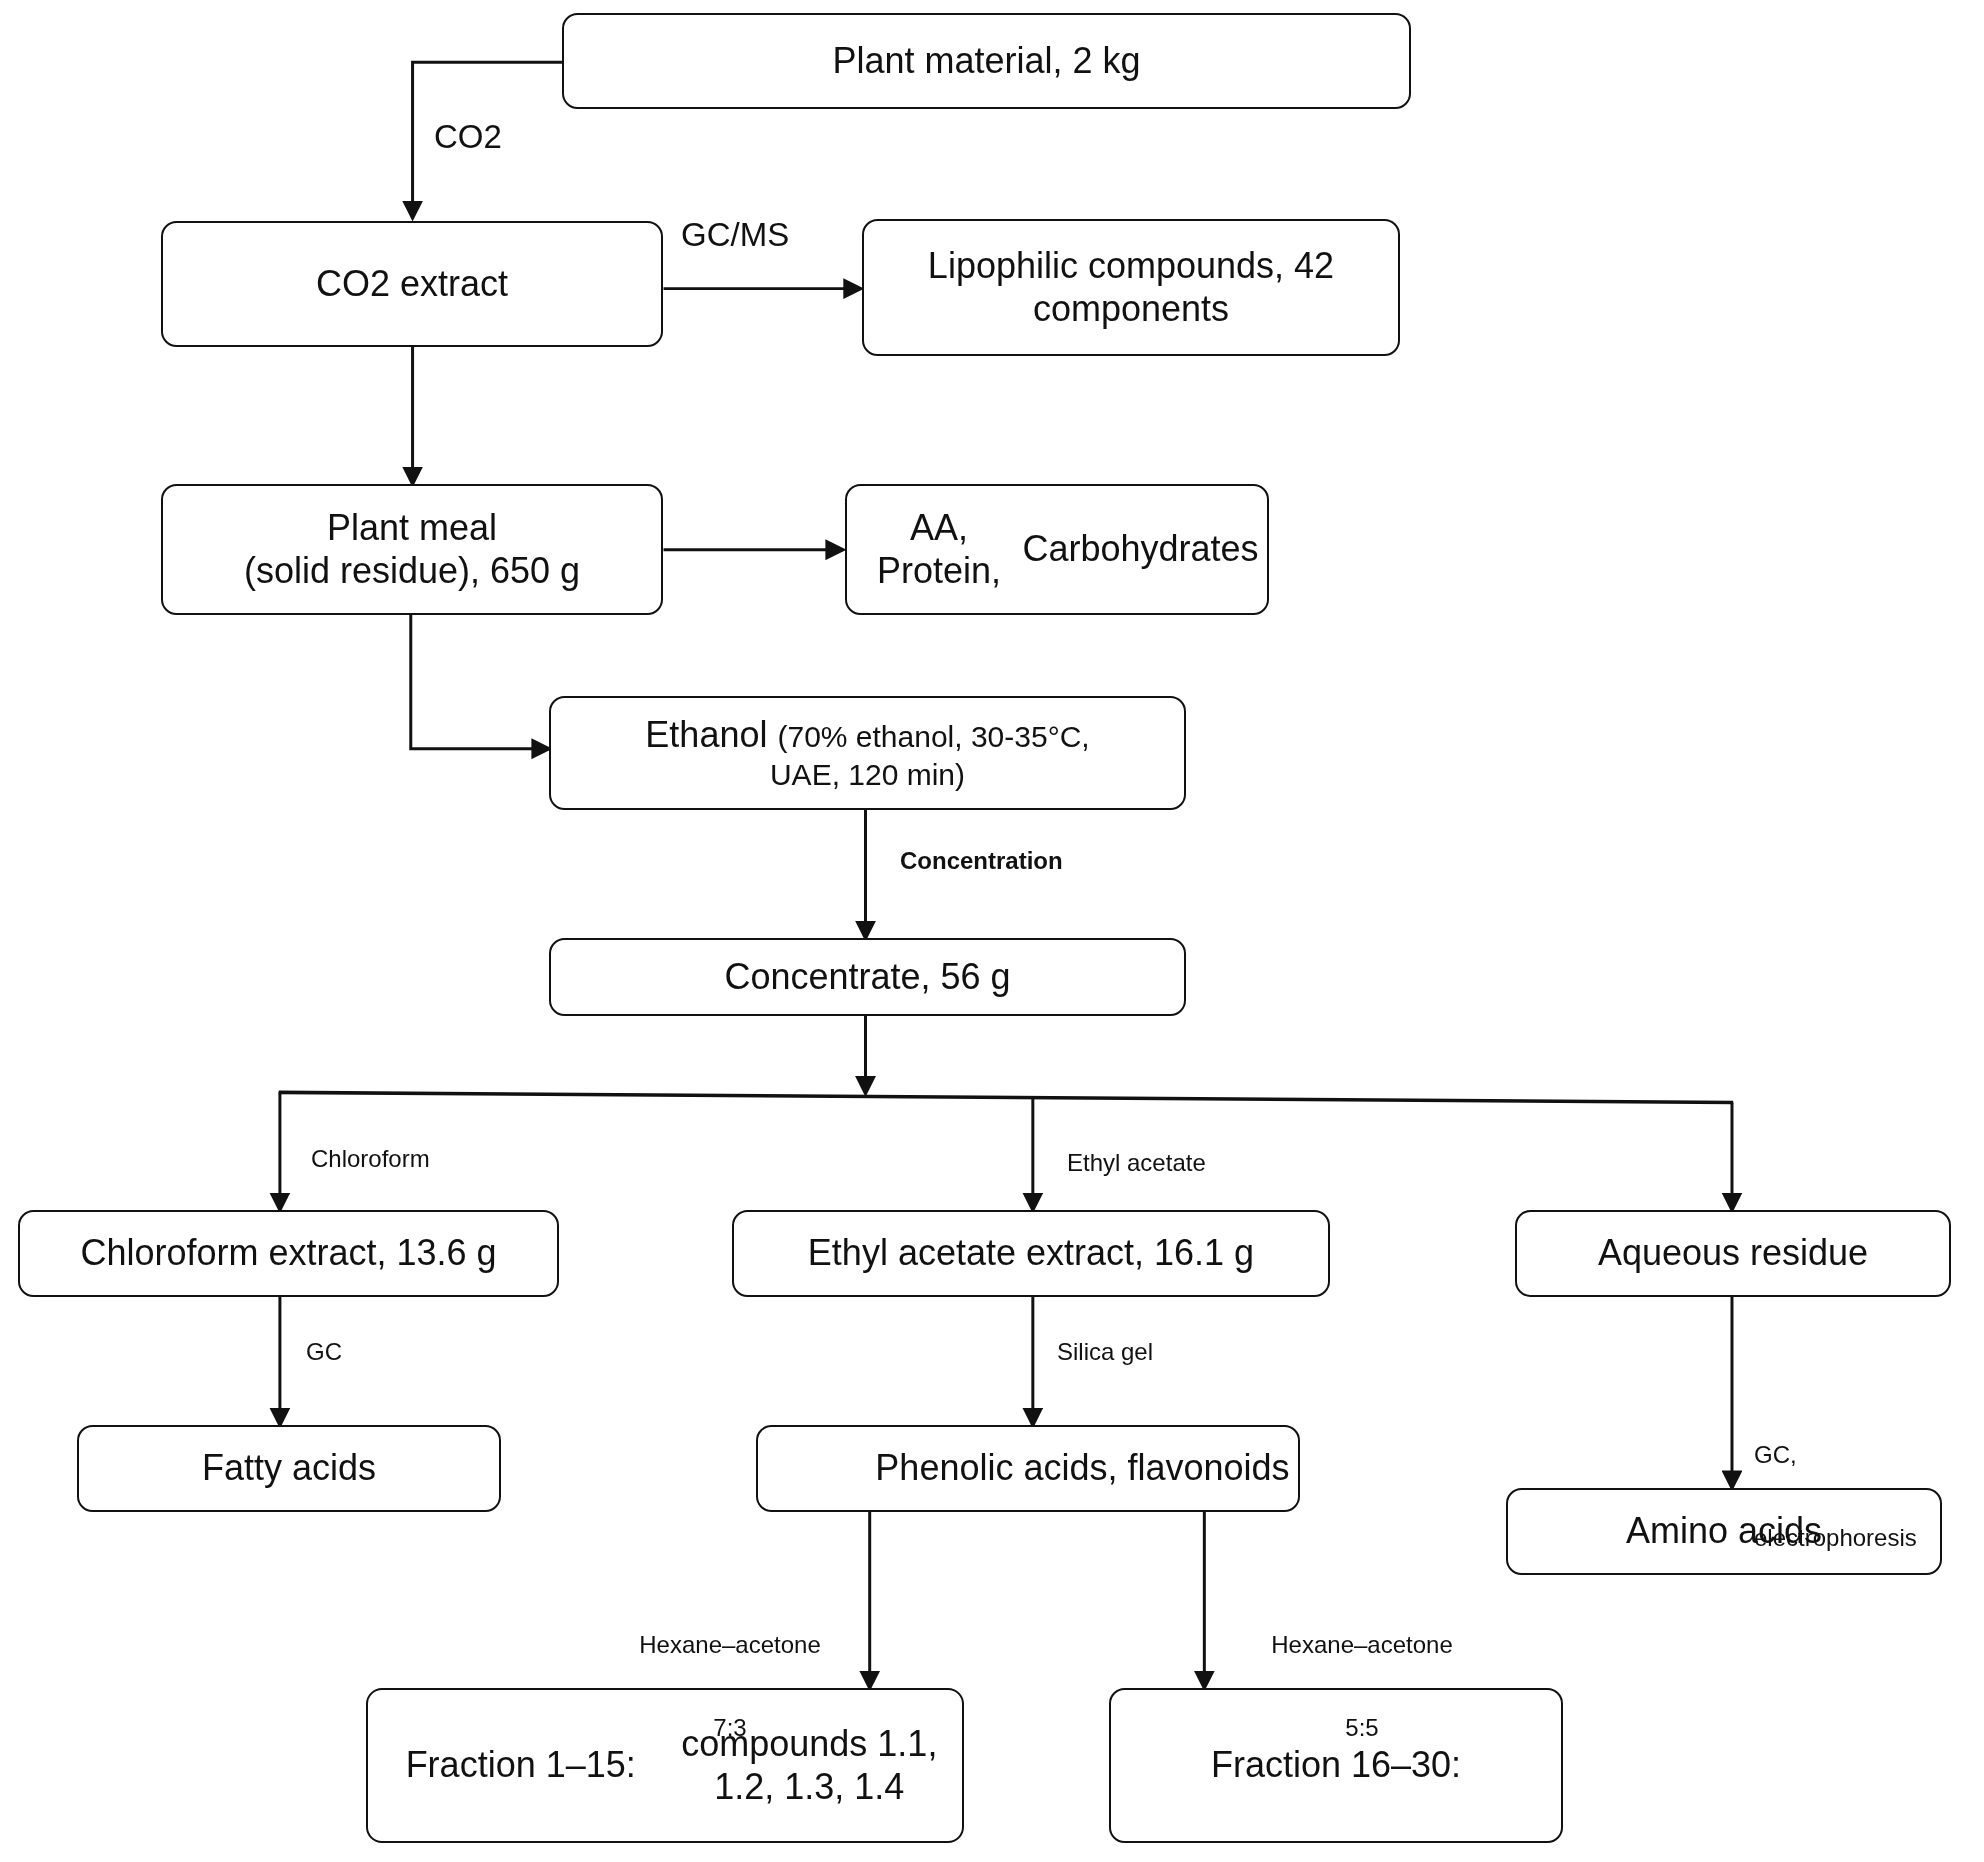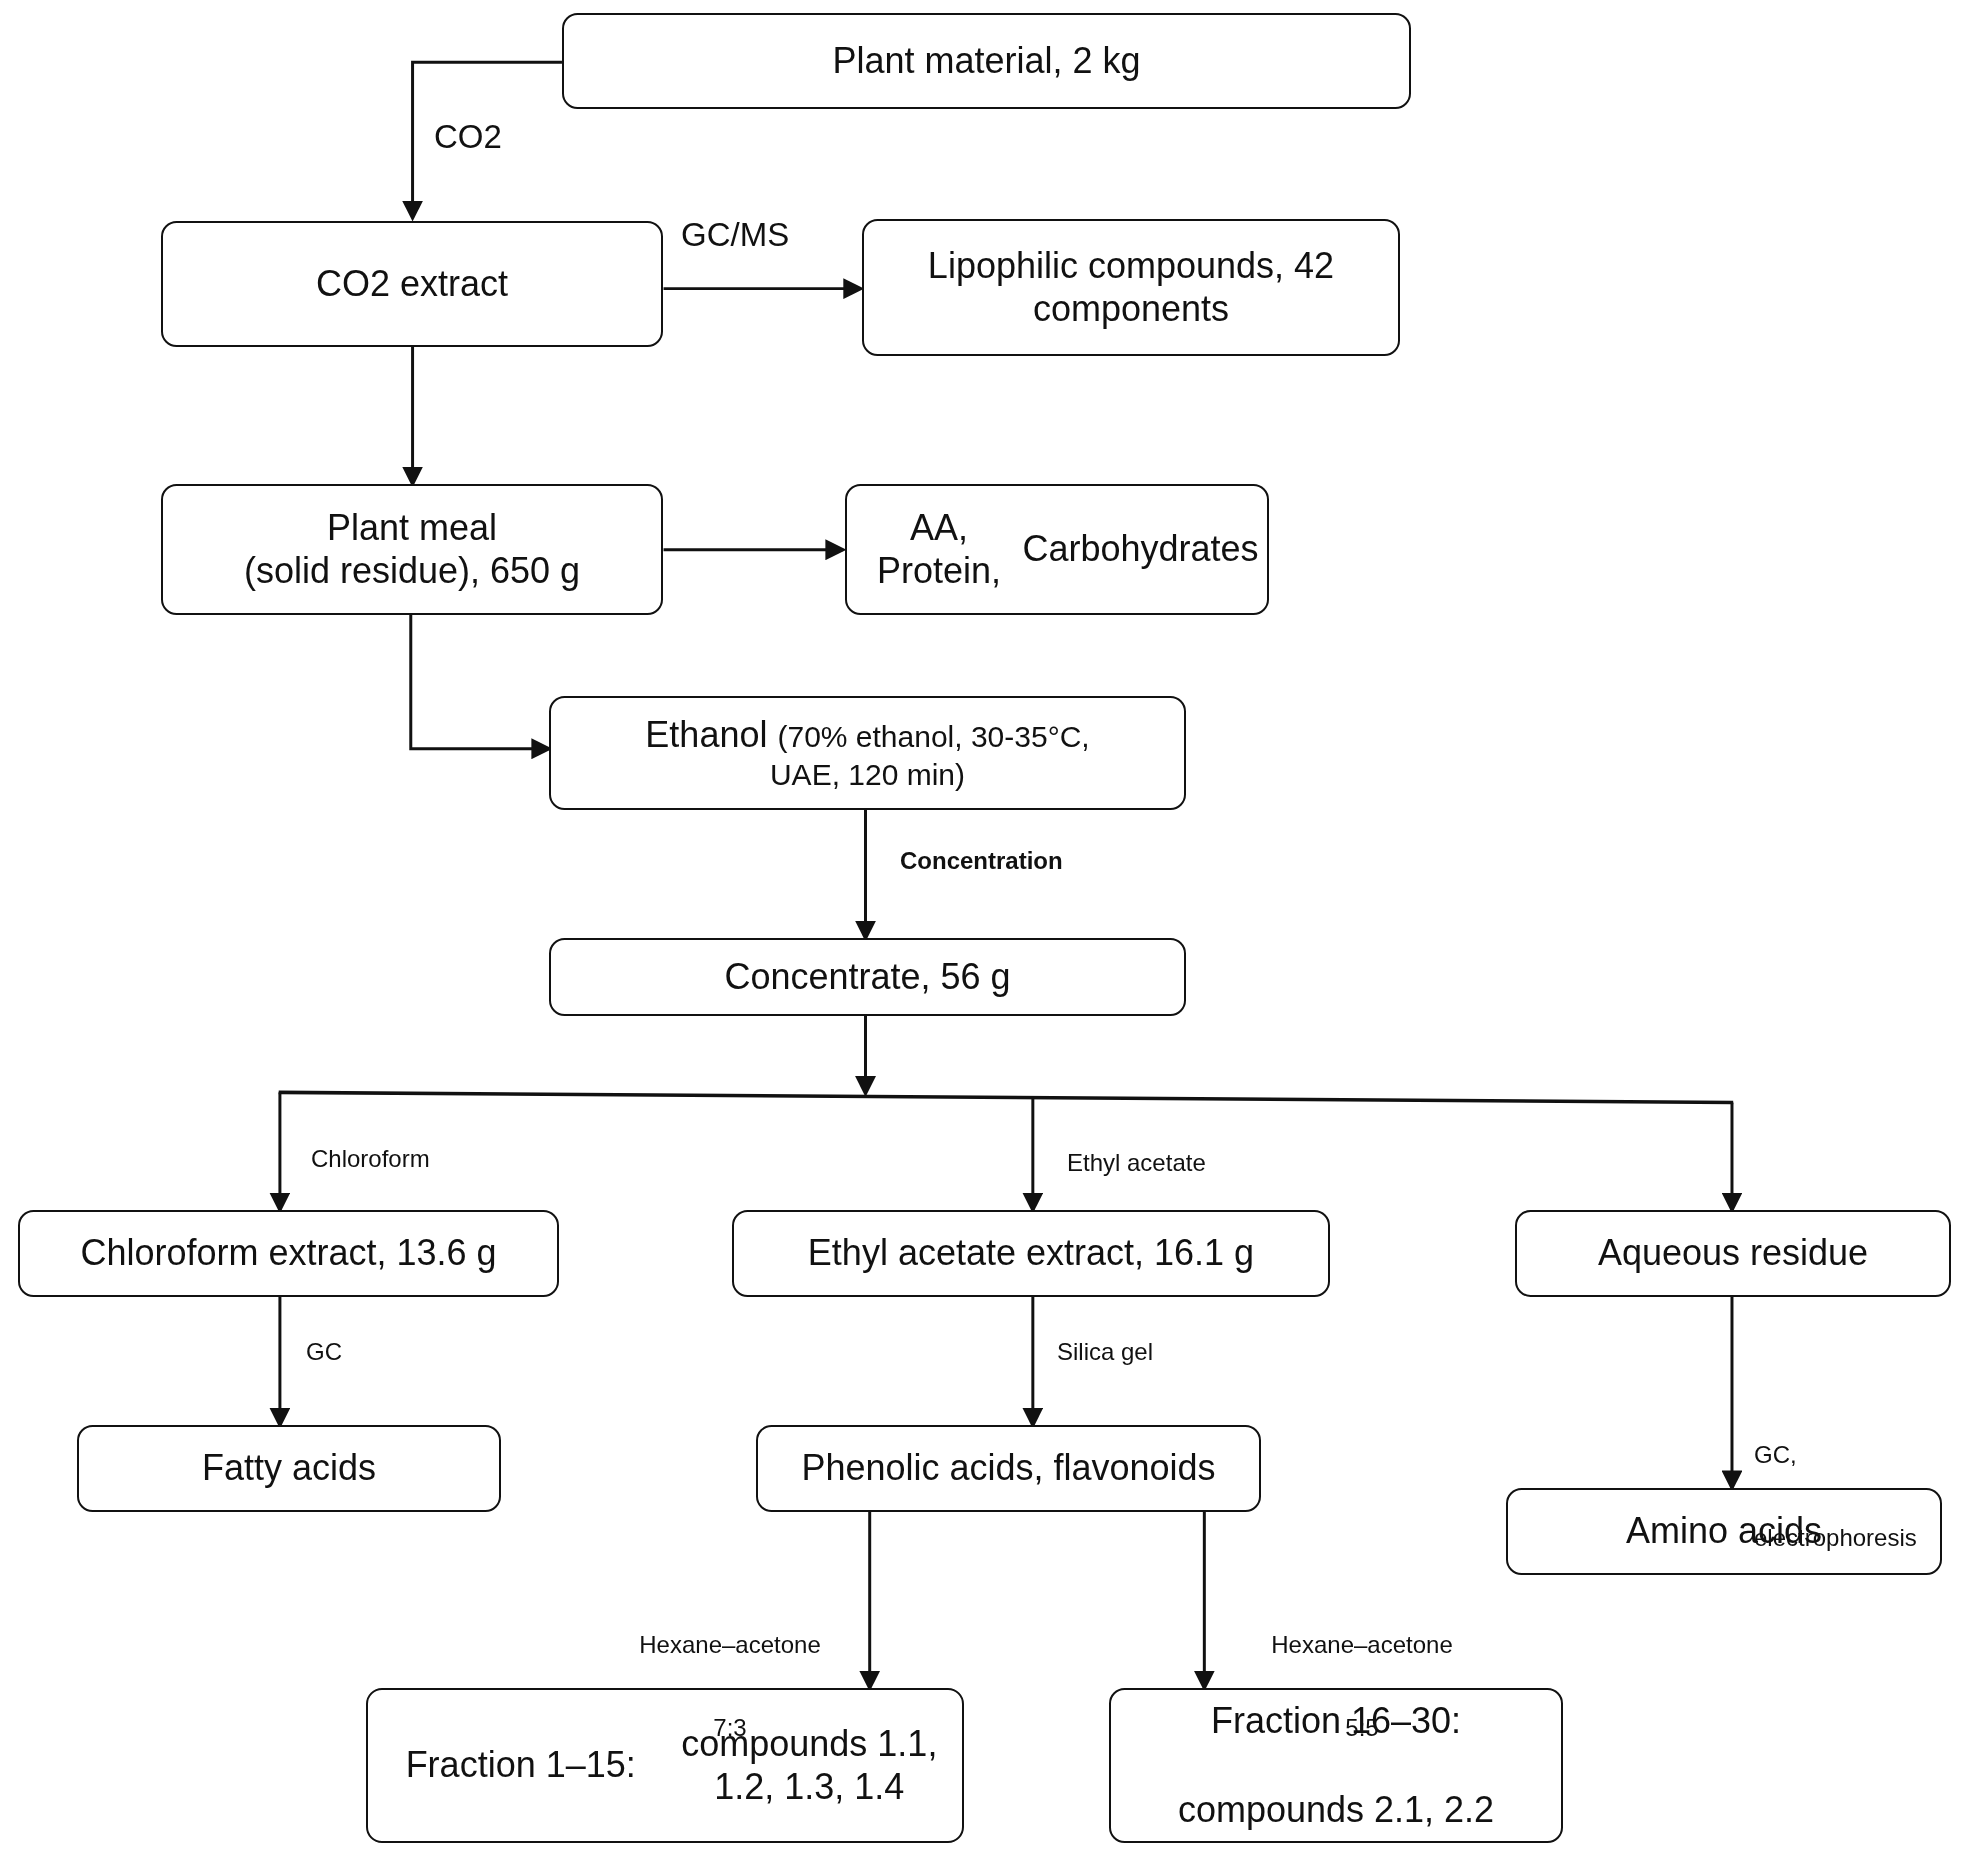--- a/index.html
+++ b/index.html
@@ -175,7 +175,7 @@
     <span class="txt">Fatty acids</span>
   </div>
 
-  <div class="node fs-big" style="left:756px; top:1425px; width:505px; height:87px;">
+  <div class="node fs-big" style="left:756px; top:1425px; width:544px; height:87px;text-align:right;">
     <span class="txt">Phenolic acids, flavonoids</span>
   </div>
 

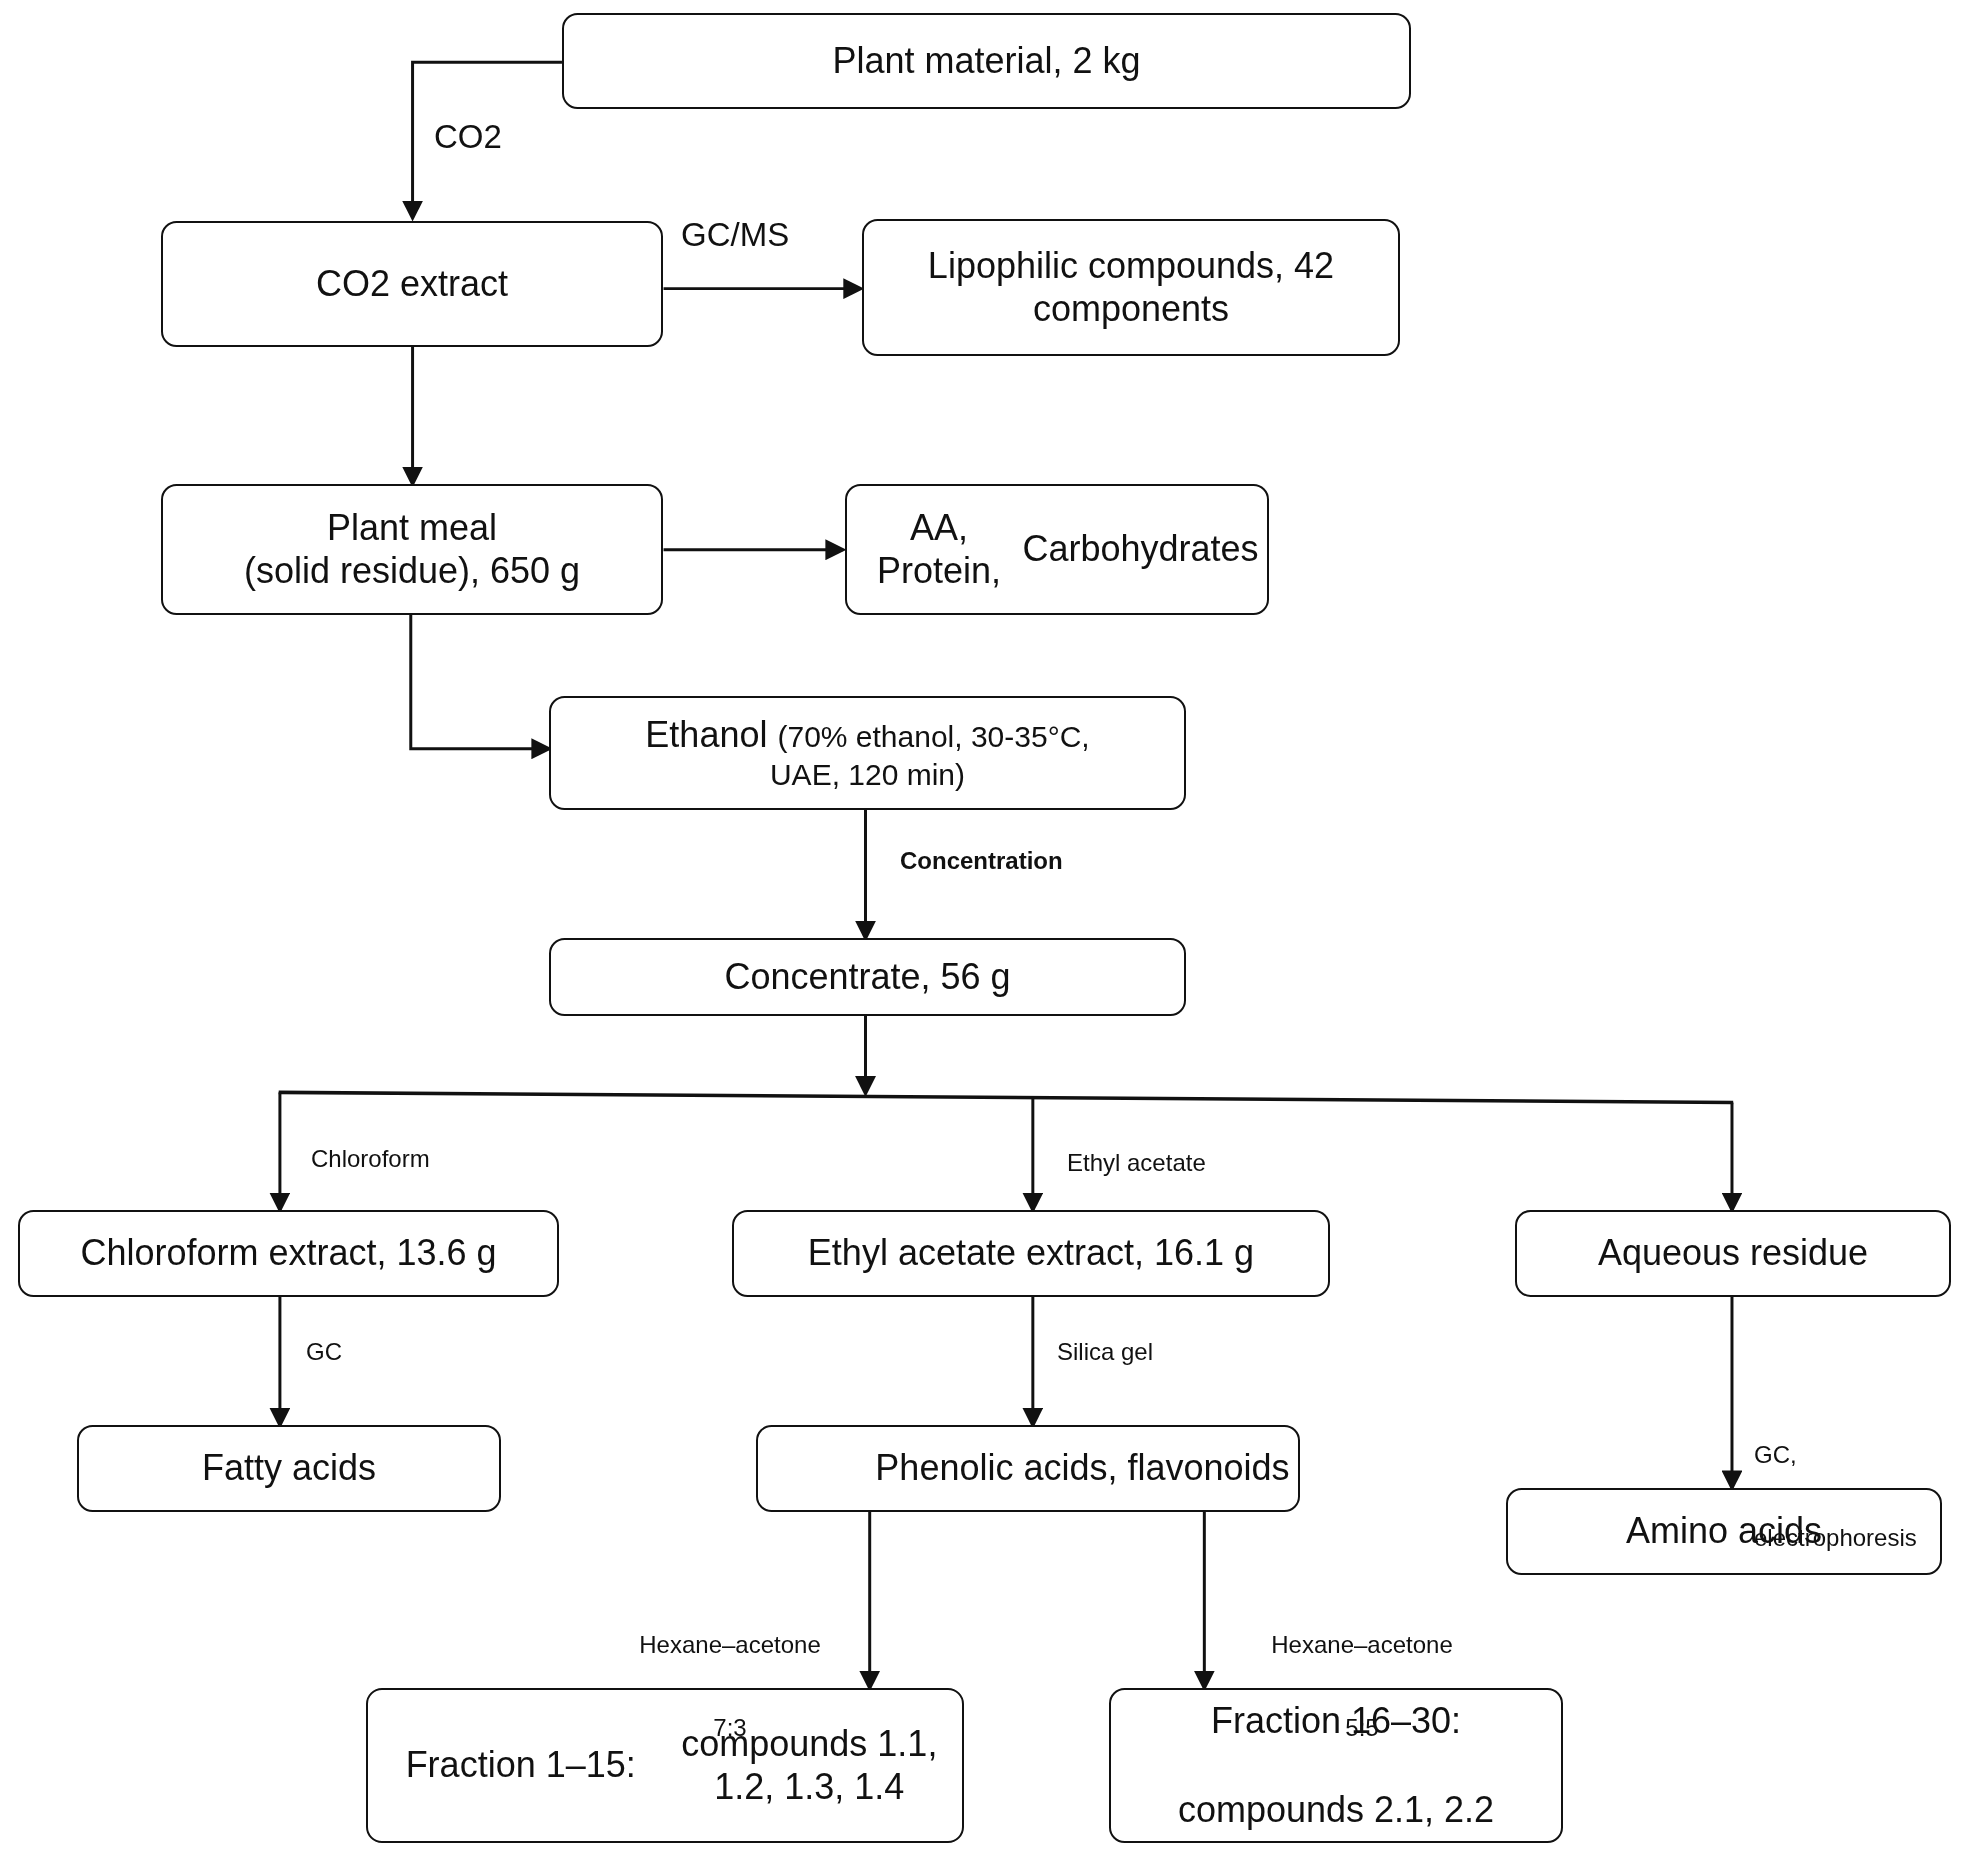--- a/index.html
+++ b/index.html
@@ -190,7 +190,6 @@
 
   <div class="node fs-big" style="left:1109px; top:1688px; width:454px; height:155px; flex-direction:column;gap:47px;">
     <span class="txt">Fraction 16–30:</span>
-    <span class="txt">compounds 2.1, 2.2</span>
   </div>
 
   <div class="edge-label el-big" style="left:434px; top:118px;">CO2</div>

